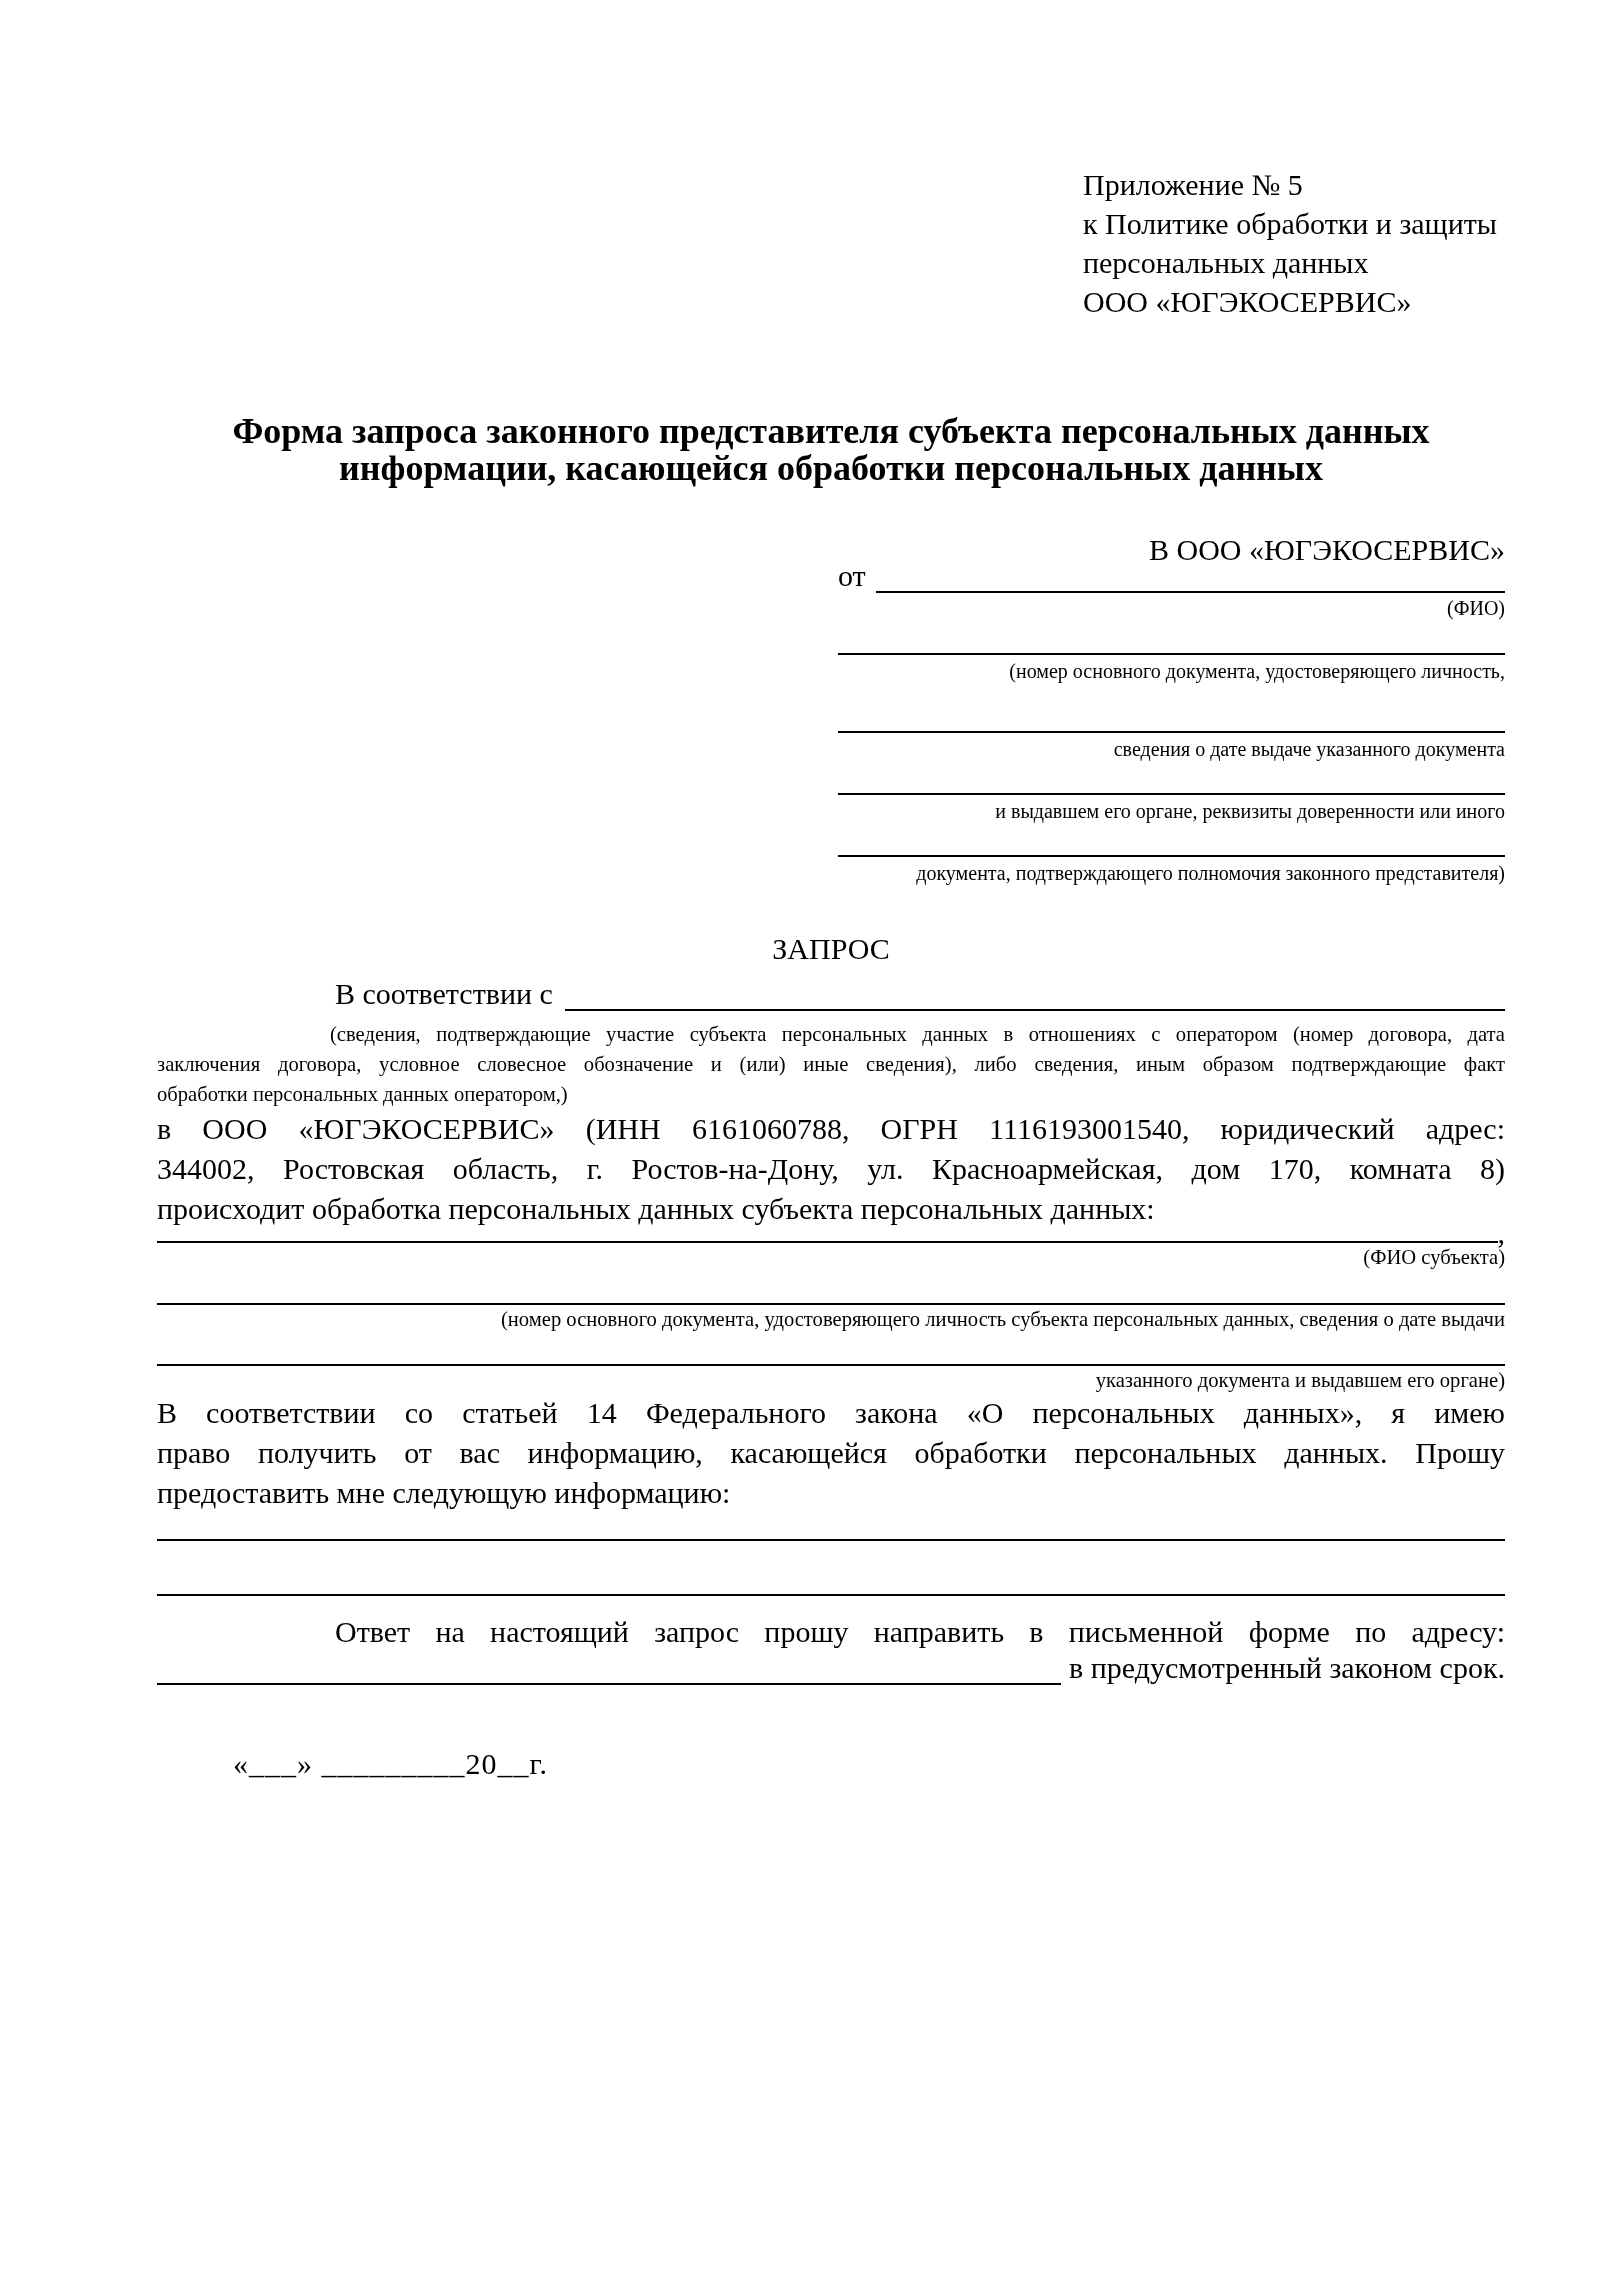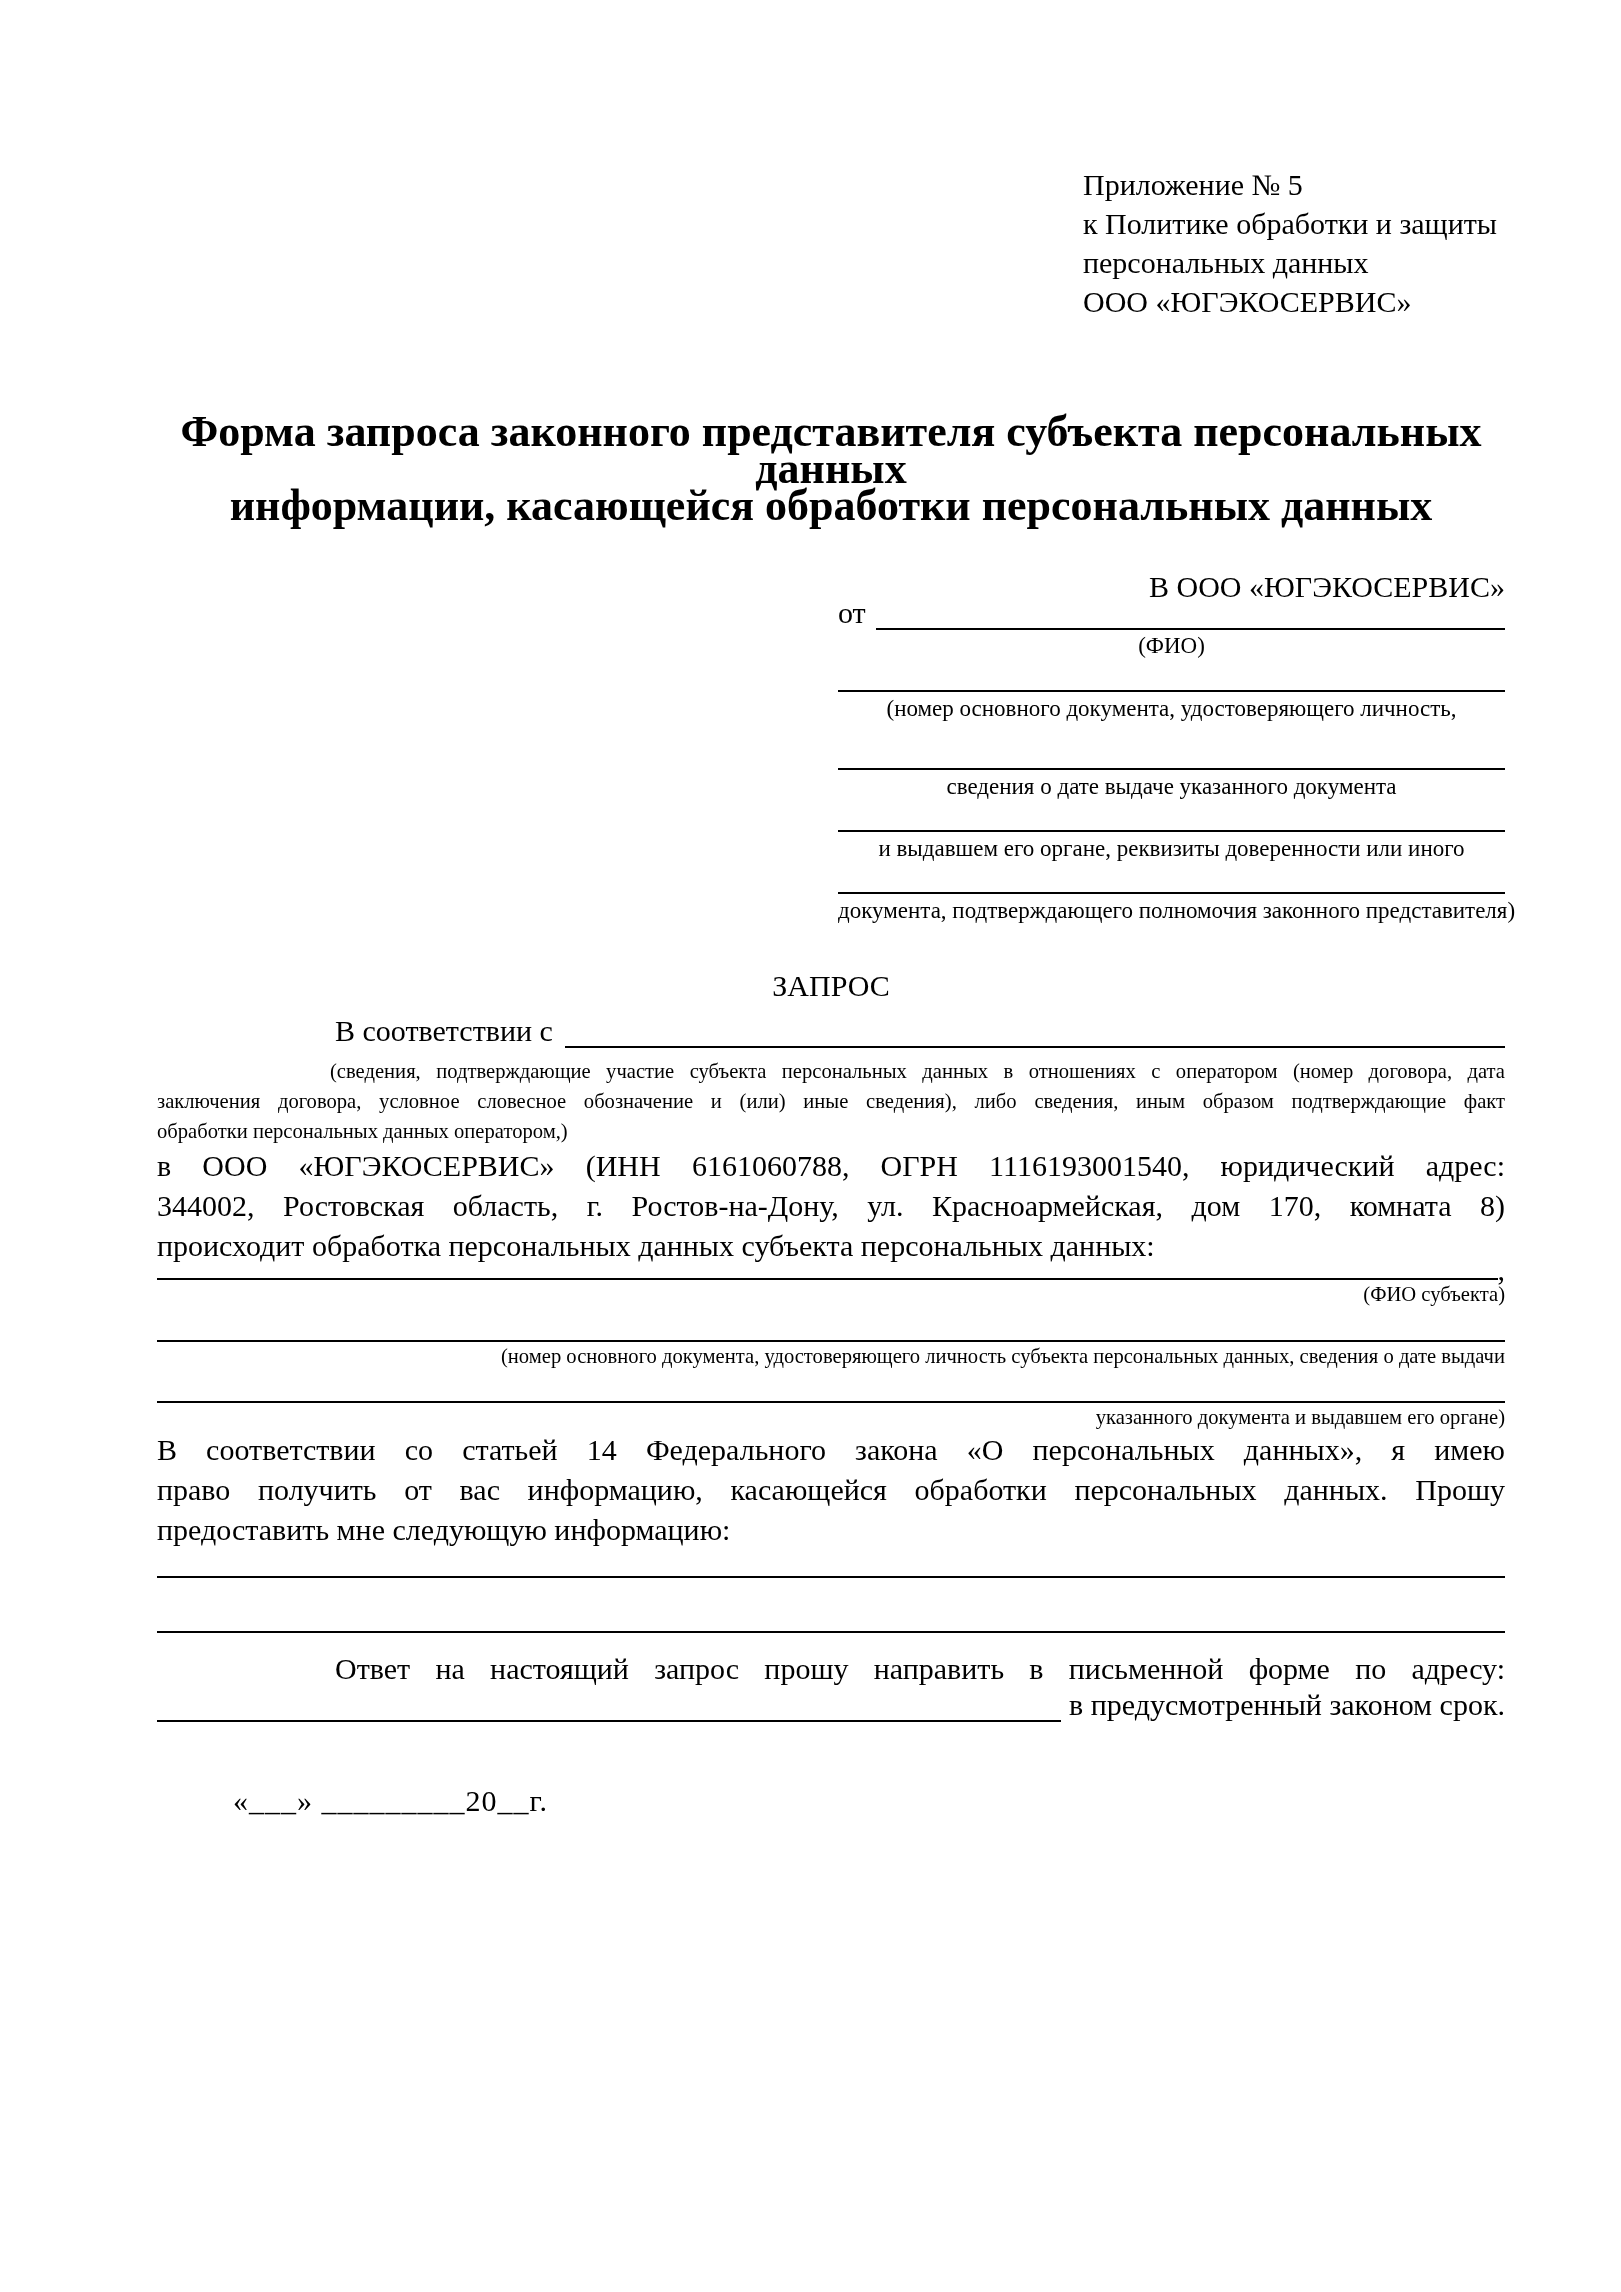--- a/index.html
+++ b/index.html
@@ -17,7 +17,7 @@
   .annex{margin:165px 0 0 926px;font-size:30px;line-height:39px;}
 
   
-  .doc-title{margin-top:92px;text-align:center;font-size:44px;font-weight:700;line-height:37px;}
+  .doc-title{margin-top:92px;text-align:center;font-size:36px;font-weight:700;line-height:37px;}
 
   
   .addr{margin-top:45px;margin-left:681px;font-size:30px;}

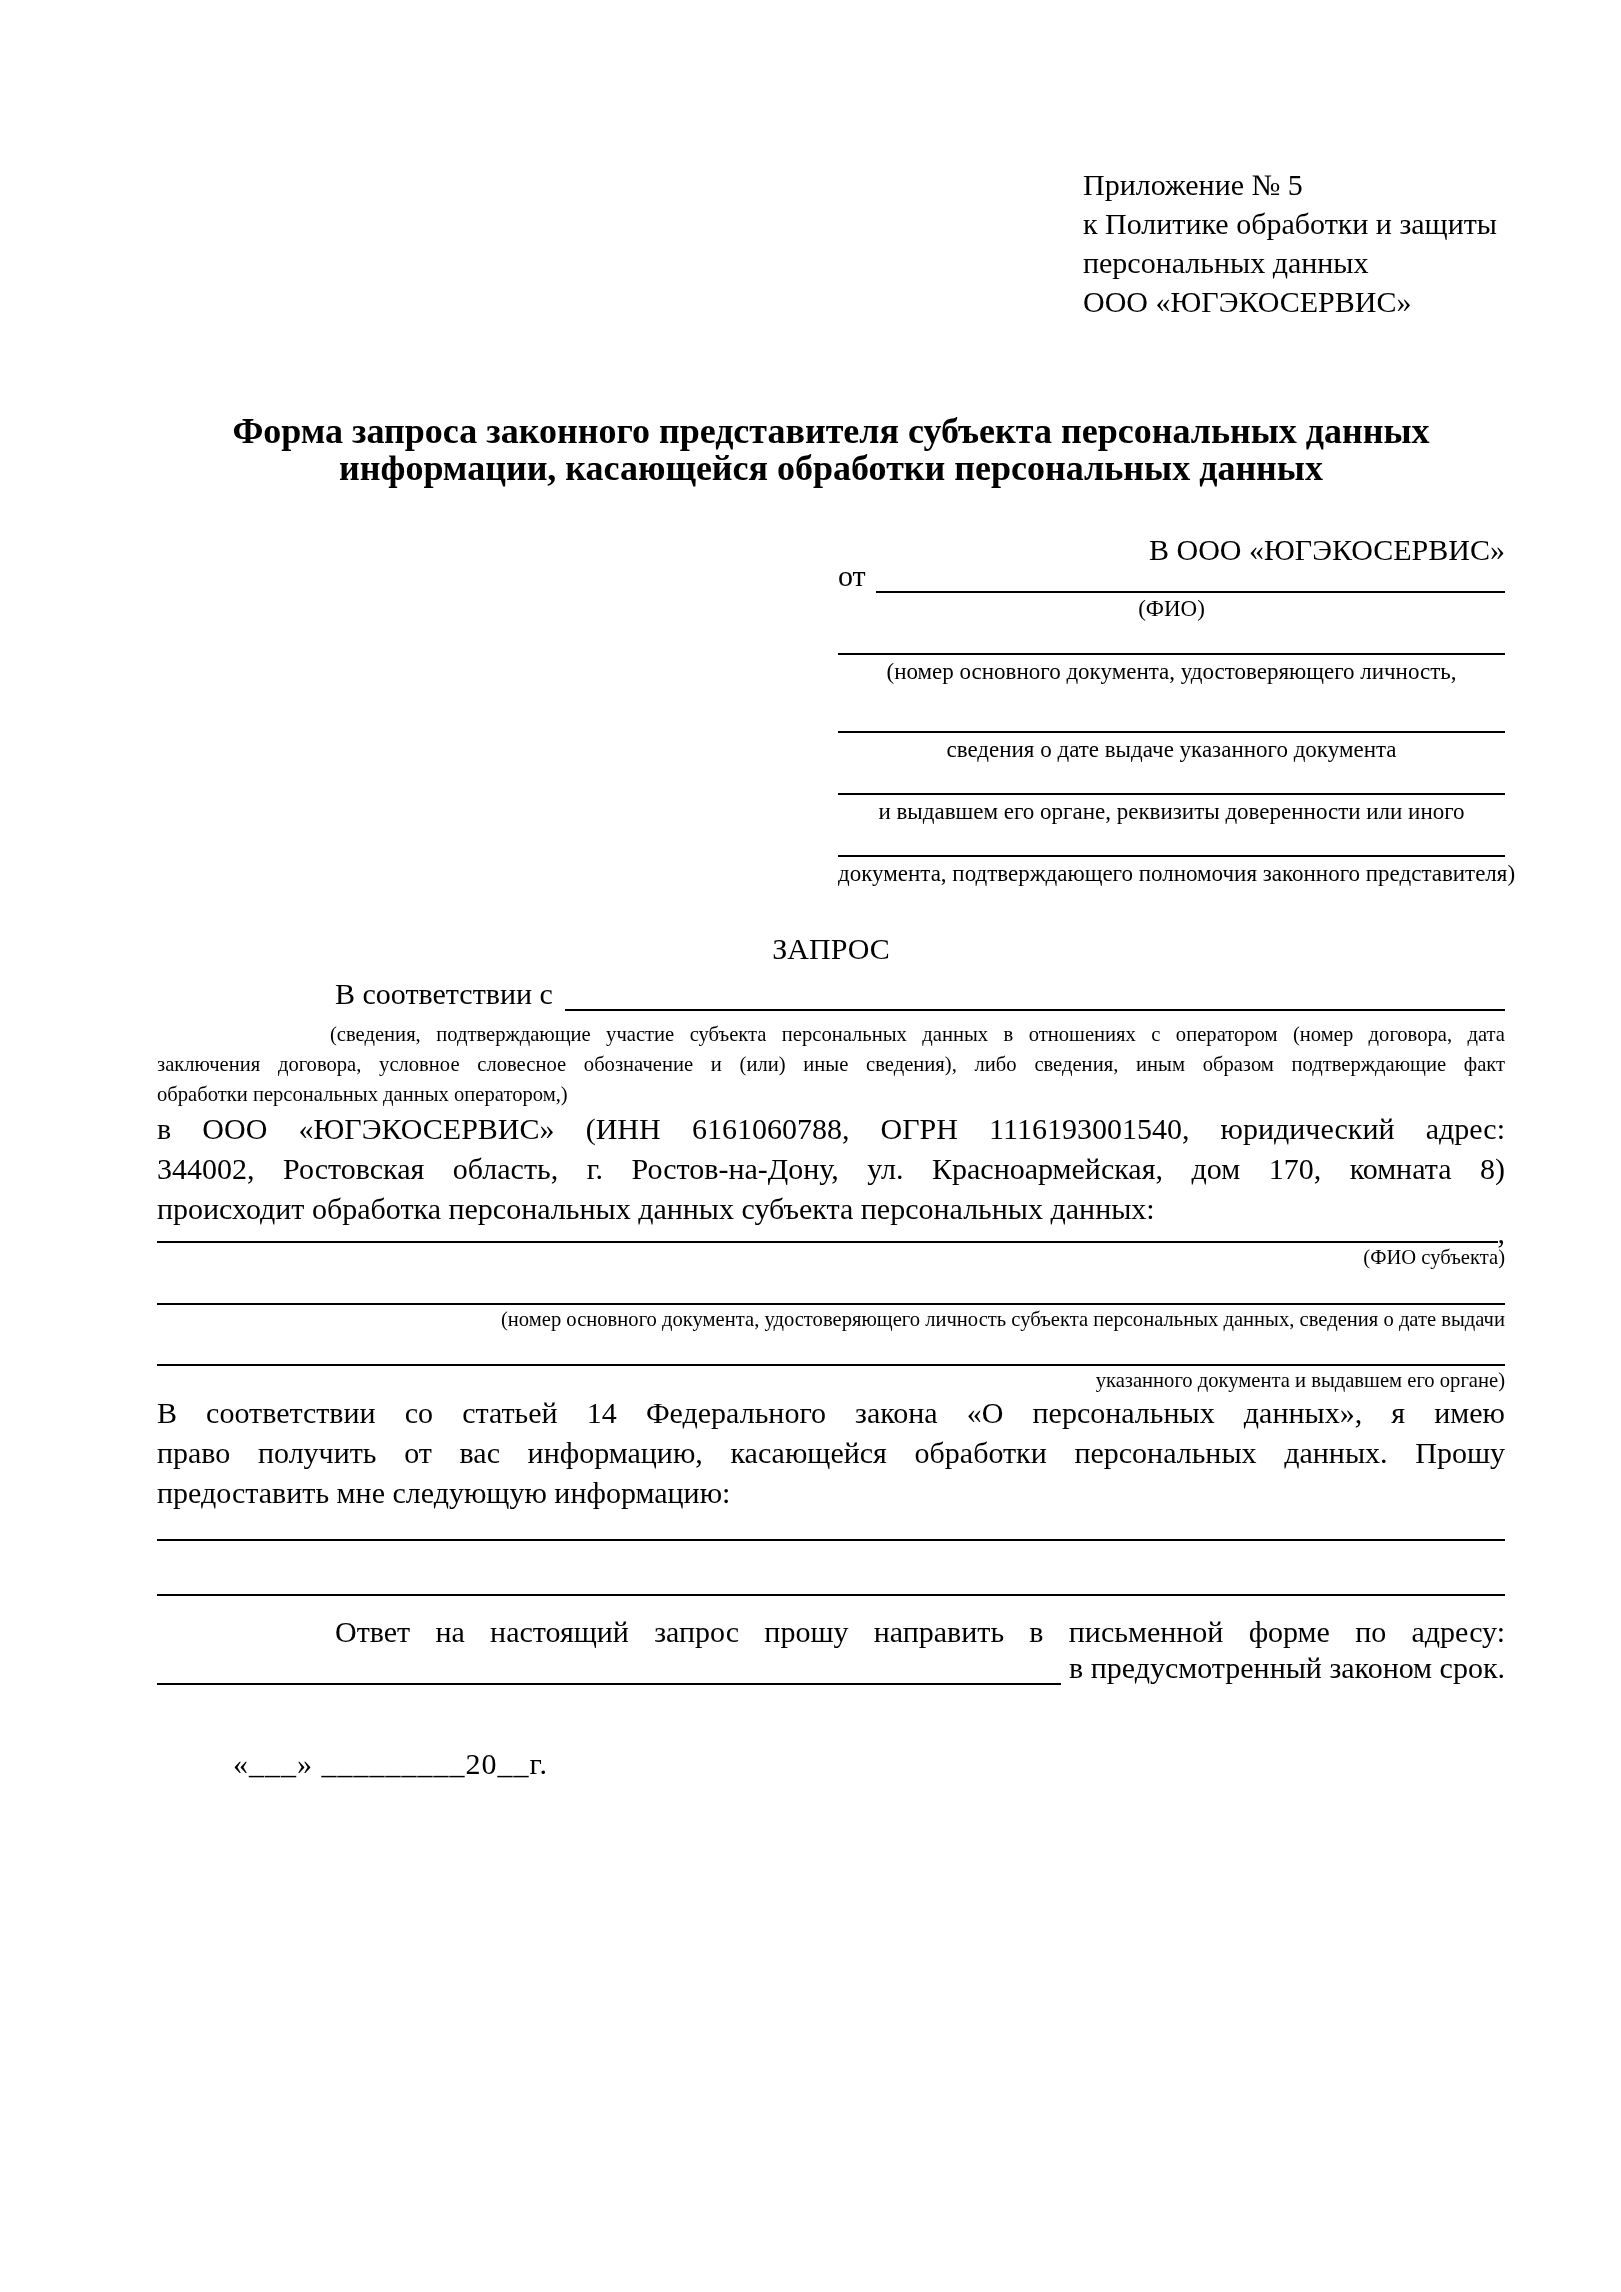--- a/index.html
+++ b/index.html
@@ -27,7 +27,7 @@
   .rule{border-bottom:2.9px solid #000;}
   .grow{flex:1 1 auto;}
   .from-row .grow{margin-left:9.8px;}
-  .cap{font-size:23px;line-height:25.5px;text-align:center;padding-top:3.9px;white-space:nowrap;}
+  .cap{font-size:20px;line-height:25.5px;text-align:right;padding-top:3.9px;white-space:nowrap;}
   .fld-a{height:31px;}
   .fld-b{height:47px;}
   .fld-c{height:30px;}

